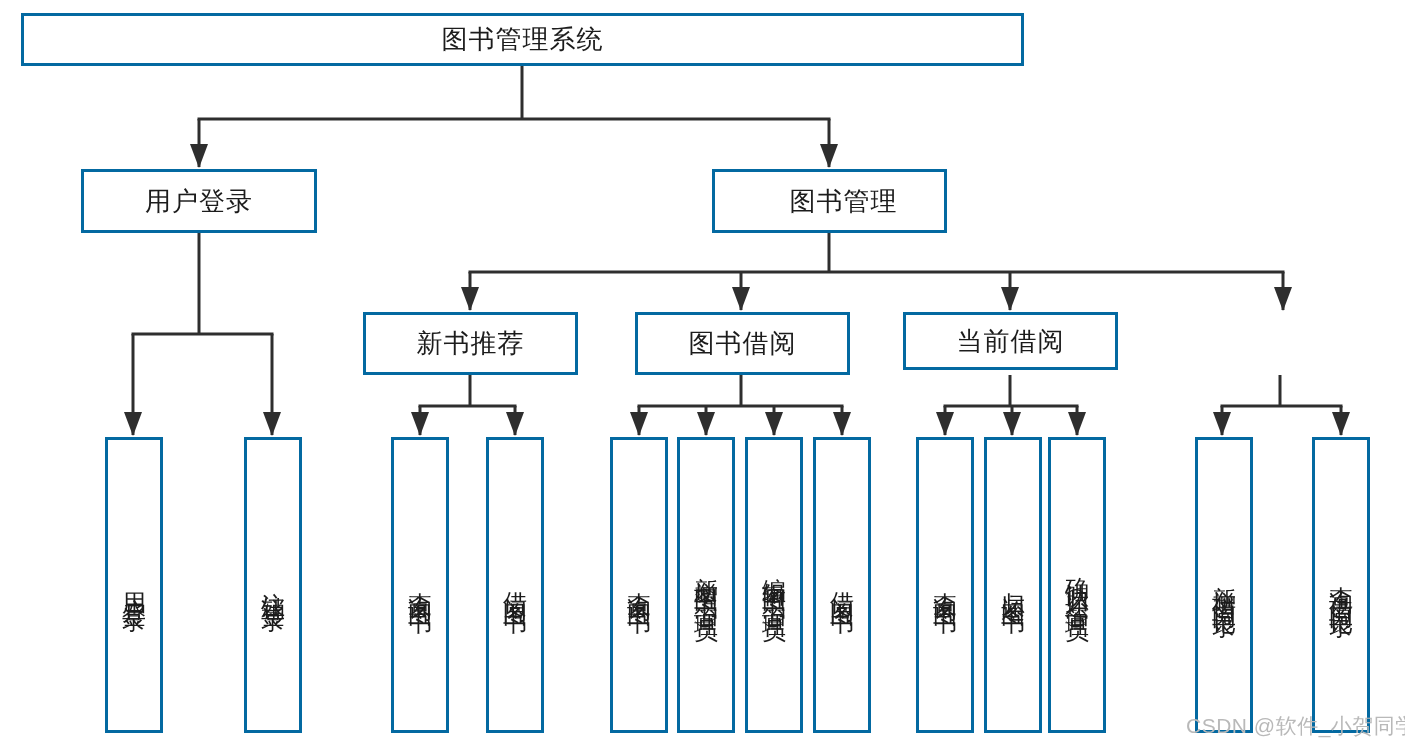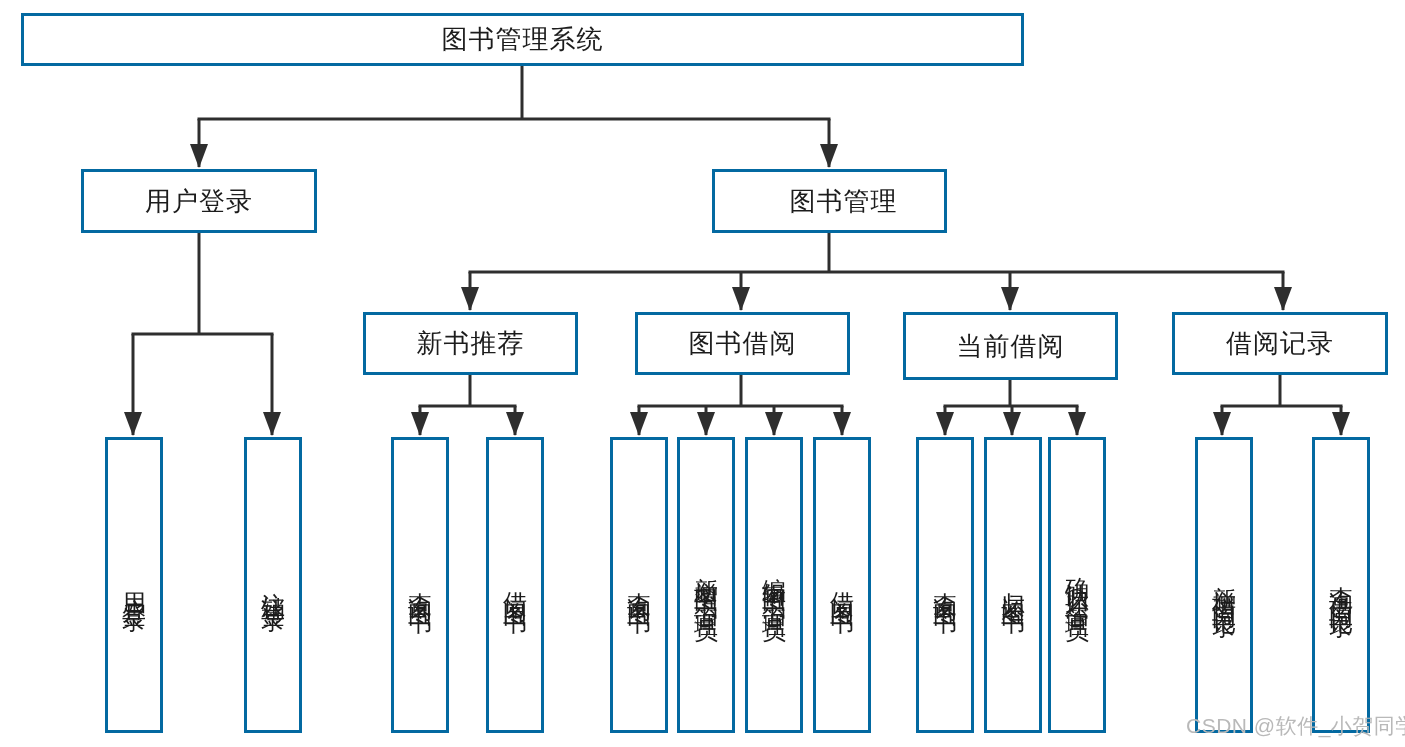--- a/index.html
+++ b/index.html
@@ -55,7 +55,7 @@
   .n-book-mgmt       { left: 712px;  top: 169px; width: 235px;  height: 64px; padding-left: 28px; }
   .n-new-book        { left: 363px;  top: 312px; width: 215px;  height: 63px; }
   .n-book-borrow     { left: 635px;  top: 312px; width: 215px;  height: 63px; }
-  .n-current-borrow  { left: 903px;  top: 312px; width: 215px;  height: 68px; }
+  .n-current-borrow  { left: 903px;  top: 312px; width: 215px;  height: 58px; }
   .n-borrow-record   { left: 1172px; top: 312px; width: 216px;  height: 63px; }
   .leaf { top: 437px; width: 58px; height: 296px; }
   .l1  { left: 105px; }

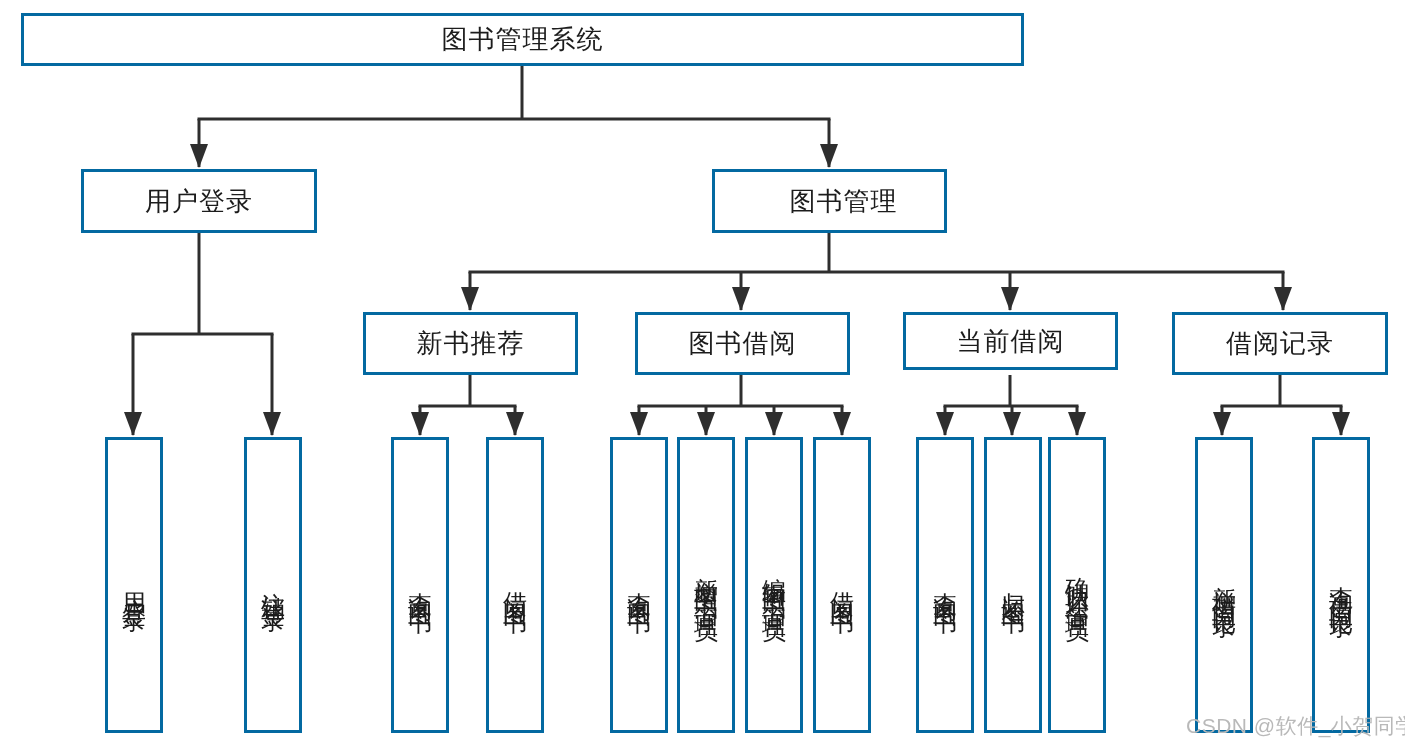--- a/index.html
+++ b/index.html
@@ -157,9 +157,6 @@
   <div class="node hnode n-current-borrow">
     <span>当前借阅</span>
   </div>
-  <div class="node hnode n-borrow-record">
-    <span>借阅记录</span>
-  </div>
 
   <div class="node vnode leaf l1">
     <span class="vtext">用户登录</span>

